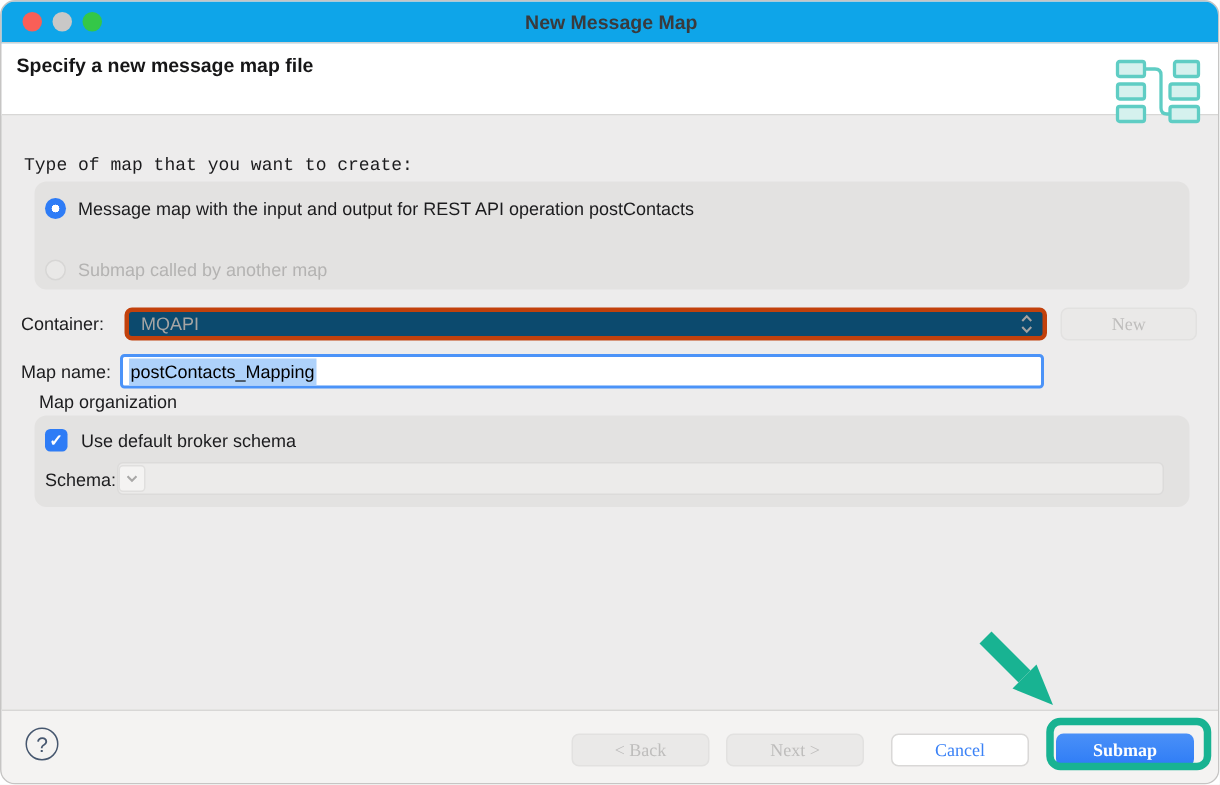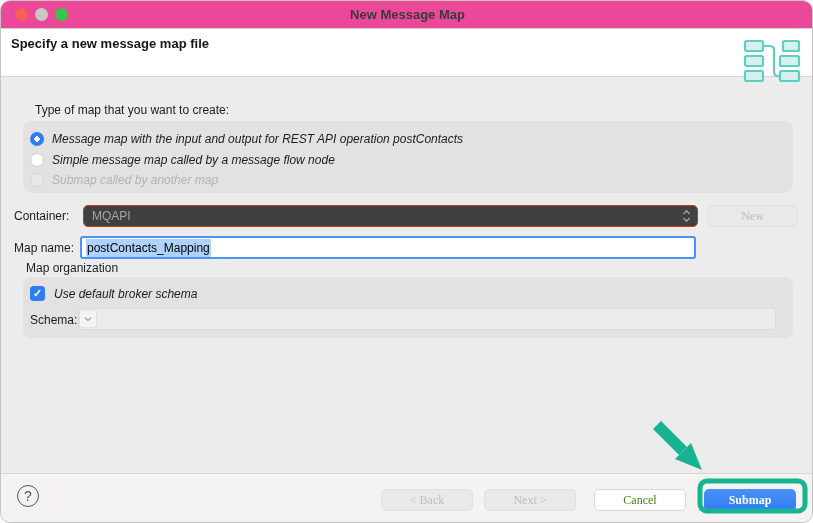--- a/index.html
+++ b/index.html
@@ -8,7 +8,7 @@
     overflow:hidden;border:1px solid #c6c5c4;box-sizing:border-box;}
 
   
-  .titlebar{position:absolute;left:0;top:0;width:813px;height:28px;background:#ec4899;
+  .titlebar{position:absolute;left:0;top:0;width:813px;height:28px;background:#0ea5e9;
     border-bottom:1px solid #d2d1d0;box-sizing:border-box;}
   .light{position:absolute;top:7px;width:13px;height:13px;border-radius:50%;}
   .light.red{left:14px;background:#f95f57;}

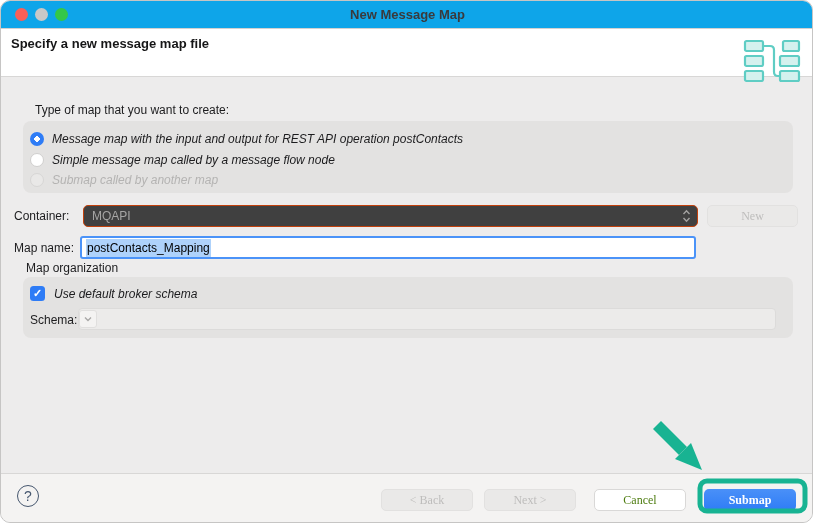--- a/index.html
+++ b/index.html
@@ -104,7 +104,7 @@
     </svg>
   </div>
 
-  <div class="label" style="left:34px;top:102px;">Type of map that you want to create:</div>
+  <div class="label" style="left:15px;top:102px;font-family:Liberation Mono, monospace;">Type of map that you want to create:</div>
   <div class="groupbox g1">
     <div class="radio-row" style="top:10px;">
       <span class="radio selected"></span>

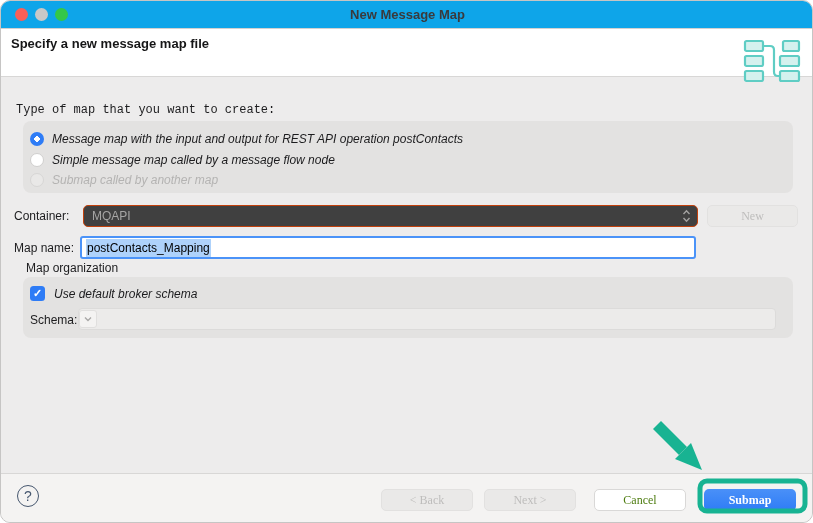--- a/index.html
+++ b/index.html
@@ -35,7 +35,7 @@
   .radio.selected{background:radial-gradient(circle at 50% 50%, #ffffff 0 2.6px, #2e7cf6 2.7px);}
   .radio.unselected{background:#ffffff;border:1px solid #d0cfce;}
   .radio.disabled{background:#e9e8e7;border:1px solid #d7d6d5;}
-  .radio-label{font-size:12px;color:#1c1c1e;white-space:nowrap;font-style:italic;}
+  .radio-label{font-size:12px;color:#1c1c1e;white-space:nowrap;}
   .radio-label.dim{color:#b4b3b2;}
 
   .select{position:absolute;background:#404040;border:1px solid #c2410c;border-radius:5px;

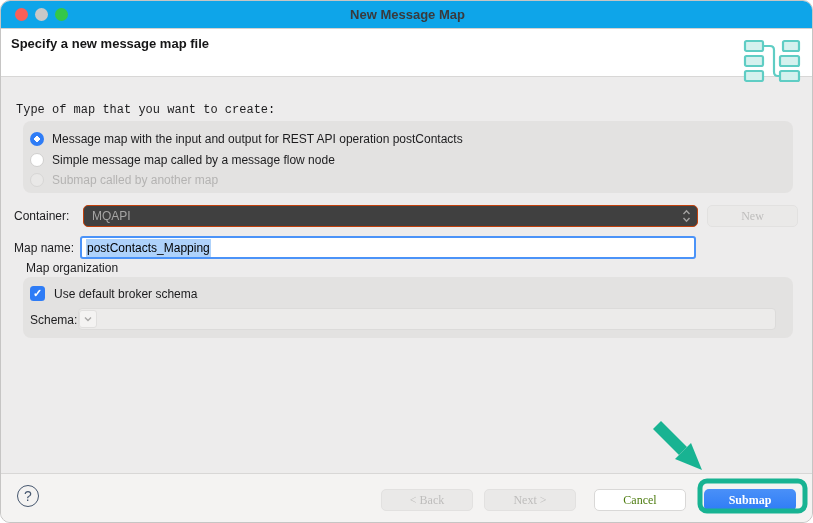--- a/index.html
+++ b/index.html
@@ -110,10 +110,6 @@
       <span class="radio selected"></span>
       <span class="radio-label">Message map with the input and output for REST API operation postContacts</span>
     </div>
-    <div class="radio-row" style="top:31px;">
-      <span class="radio unselected"></span>
-      <span class="radio-label">Simple message map called by a message flow node</span>
-    </div>
     <div class="radio-row" style="top:51px;">
       <span class="radio disabled"></span>
       <span class="radio-label dim">Submap called by another map</span>

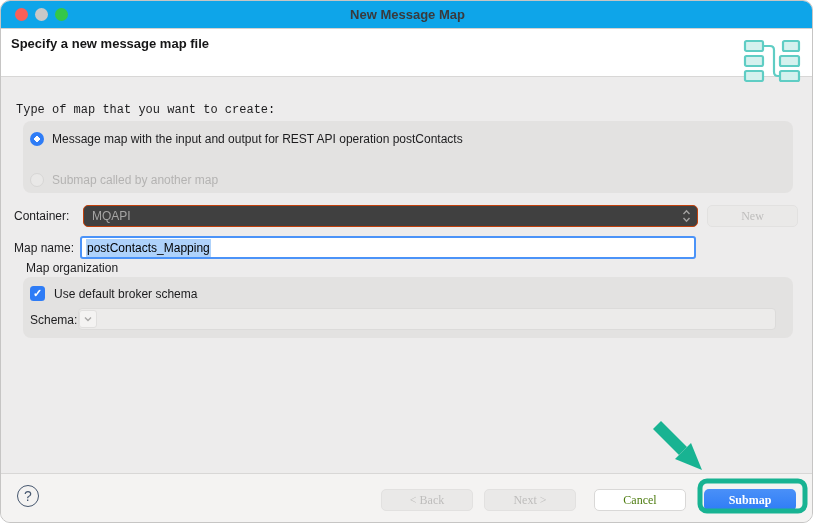--- a/index.html
+++ b/index.html
@@ -38,7 +38,7 @@
   .radio-label{font-size:12px;color:#1c1c1e;white-space:nowrap;}
   .radio-label.dim{color:#b4b3b2;}
 
-  .select{position:absolute;background:#404040;border:1px solid #c2410c;border-radius:5px;
+  .select{position:absolute;background:#0c4a6e;border:3px solid #c2410c;border-radius:5px;
     box-sizing:border-box;display:flex;align-items:center;font-size:12px;color:#a6a5a4;}
   .select .val{padding-left:8px;flex:1;}
   .stepper{margin-right:6px;flex:none;display:flex;align-items:center;}

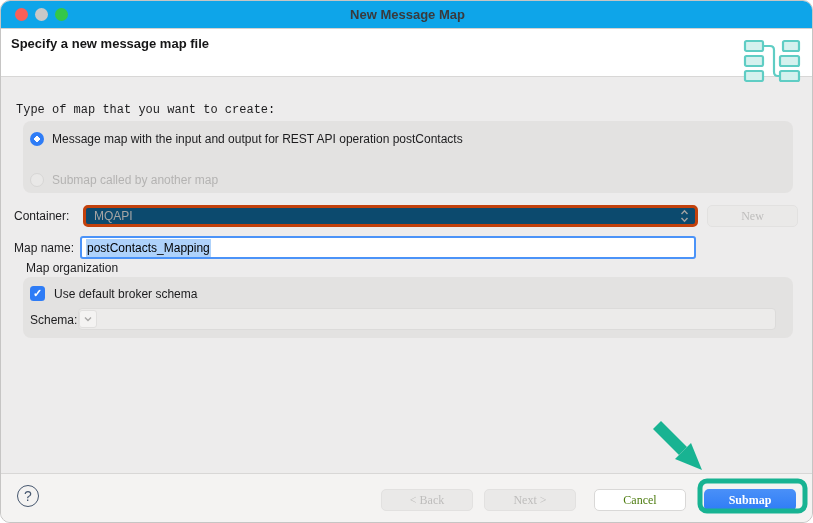--- a/index.html
+++ b/index.html
@@ -71,7 +71,7 @@
   .footer .btn{top:15px;width:92px;}
   .btn-back{left:380px;}
   .btn-next{left:483px;}
-  .btn-cancel{left:593px;background:#ffffff;border:1px solid #d9d8d7;color:#4d7c0f;}
+  .btn-cancel{left:593px;background:#ffffff;border:1px solid #d9d8d7;color:#3b82f6;}
   .btn-finish{left:703px;background:linear-gradient(#4a90f8,#2e7cf6);color:#ffffff;font-weight:bold;}
 
   

